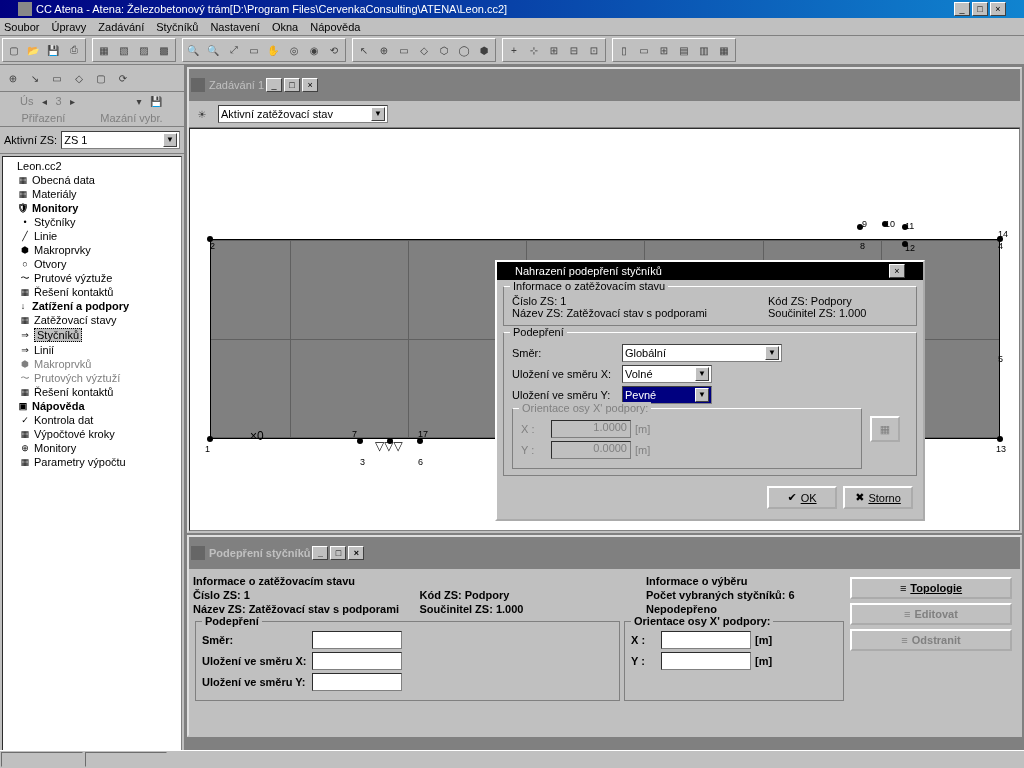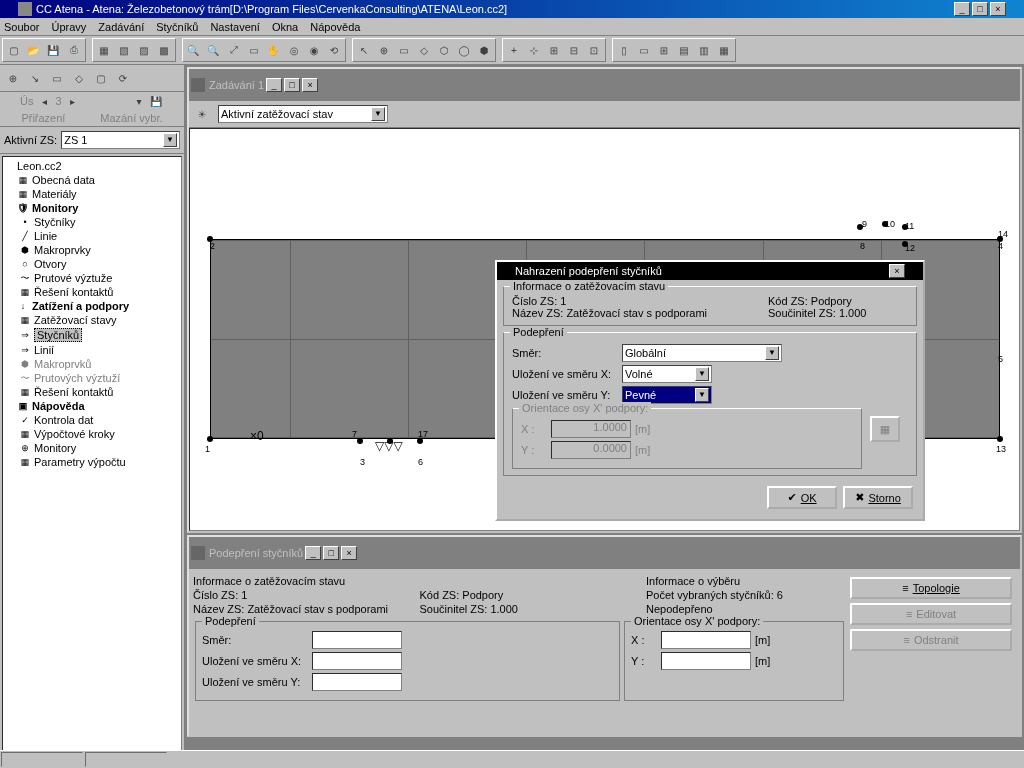--- a/index.html
+++ b/index.html
@@ -82,7 +82,7 @@
 .calcbtn { width:30px; height:26px; border:2px outset #fff; display:flex; align-items:center; justify-content:center; color:#808080;}
 
 
-.podepreni-panel { height: 202px;}
+.podepreni-panel { height: 202px; font-weight: bold;}
 .pp-body { padding:4px; display:flex;}
 .pp-col { flex:1;}
 .pp-right { width:170px; display:flex; flex-direction:column; gap:4px; padding:4px;}

